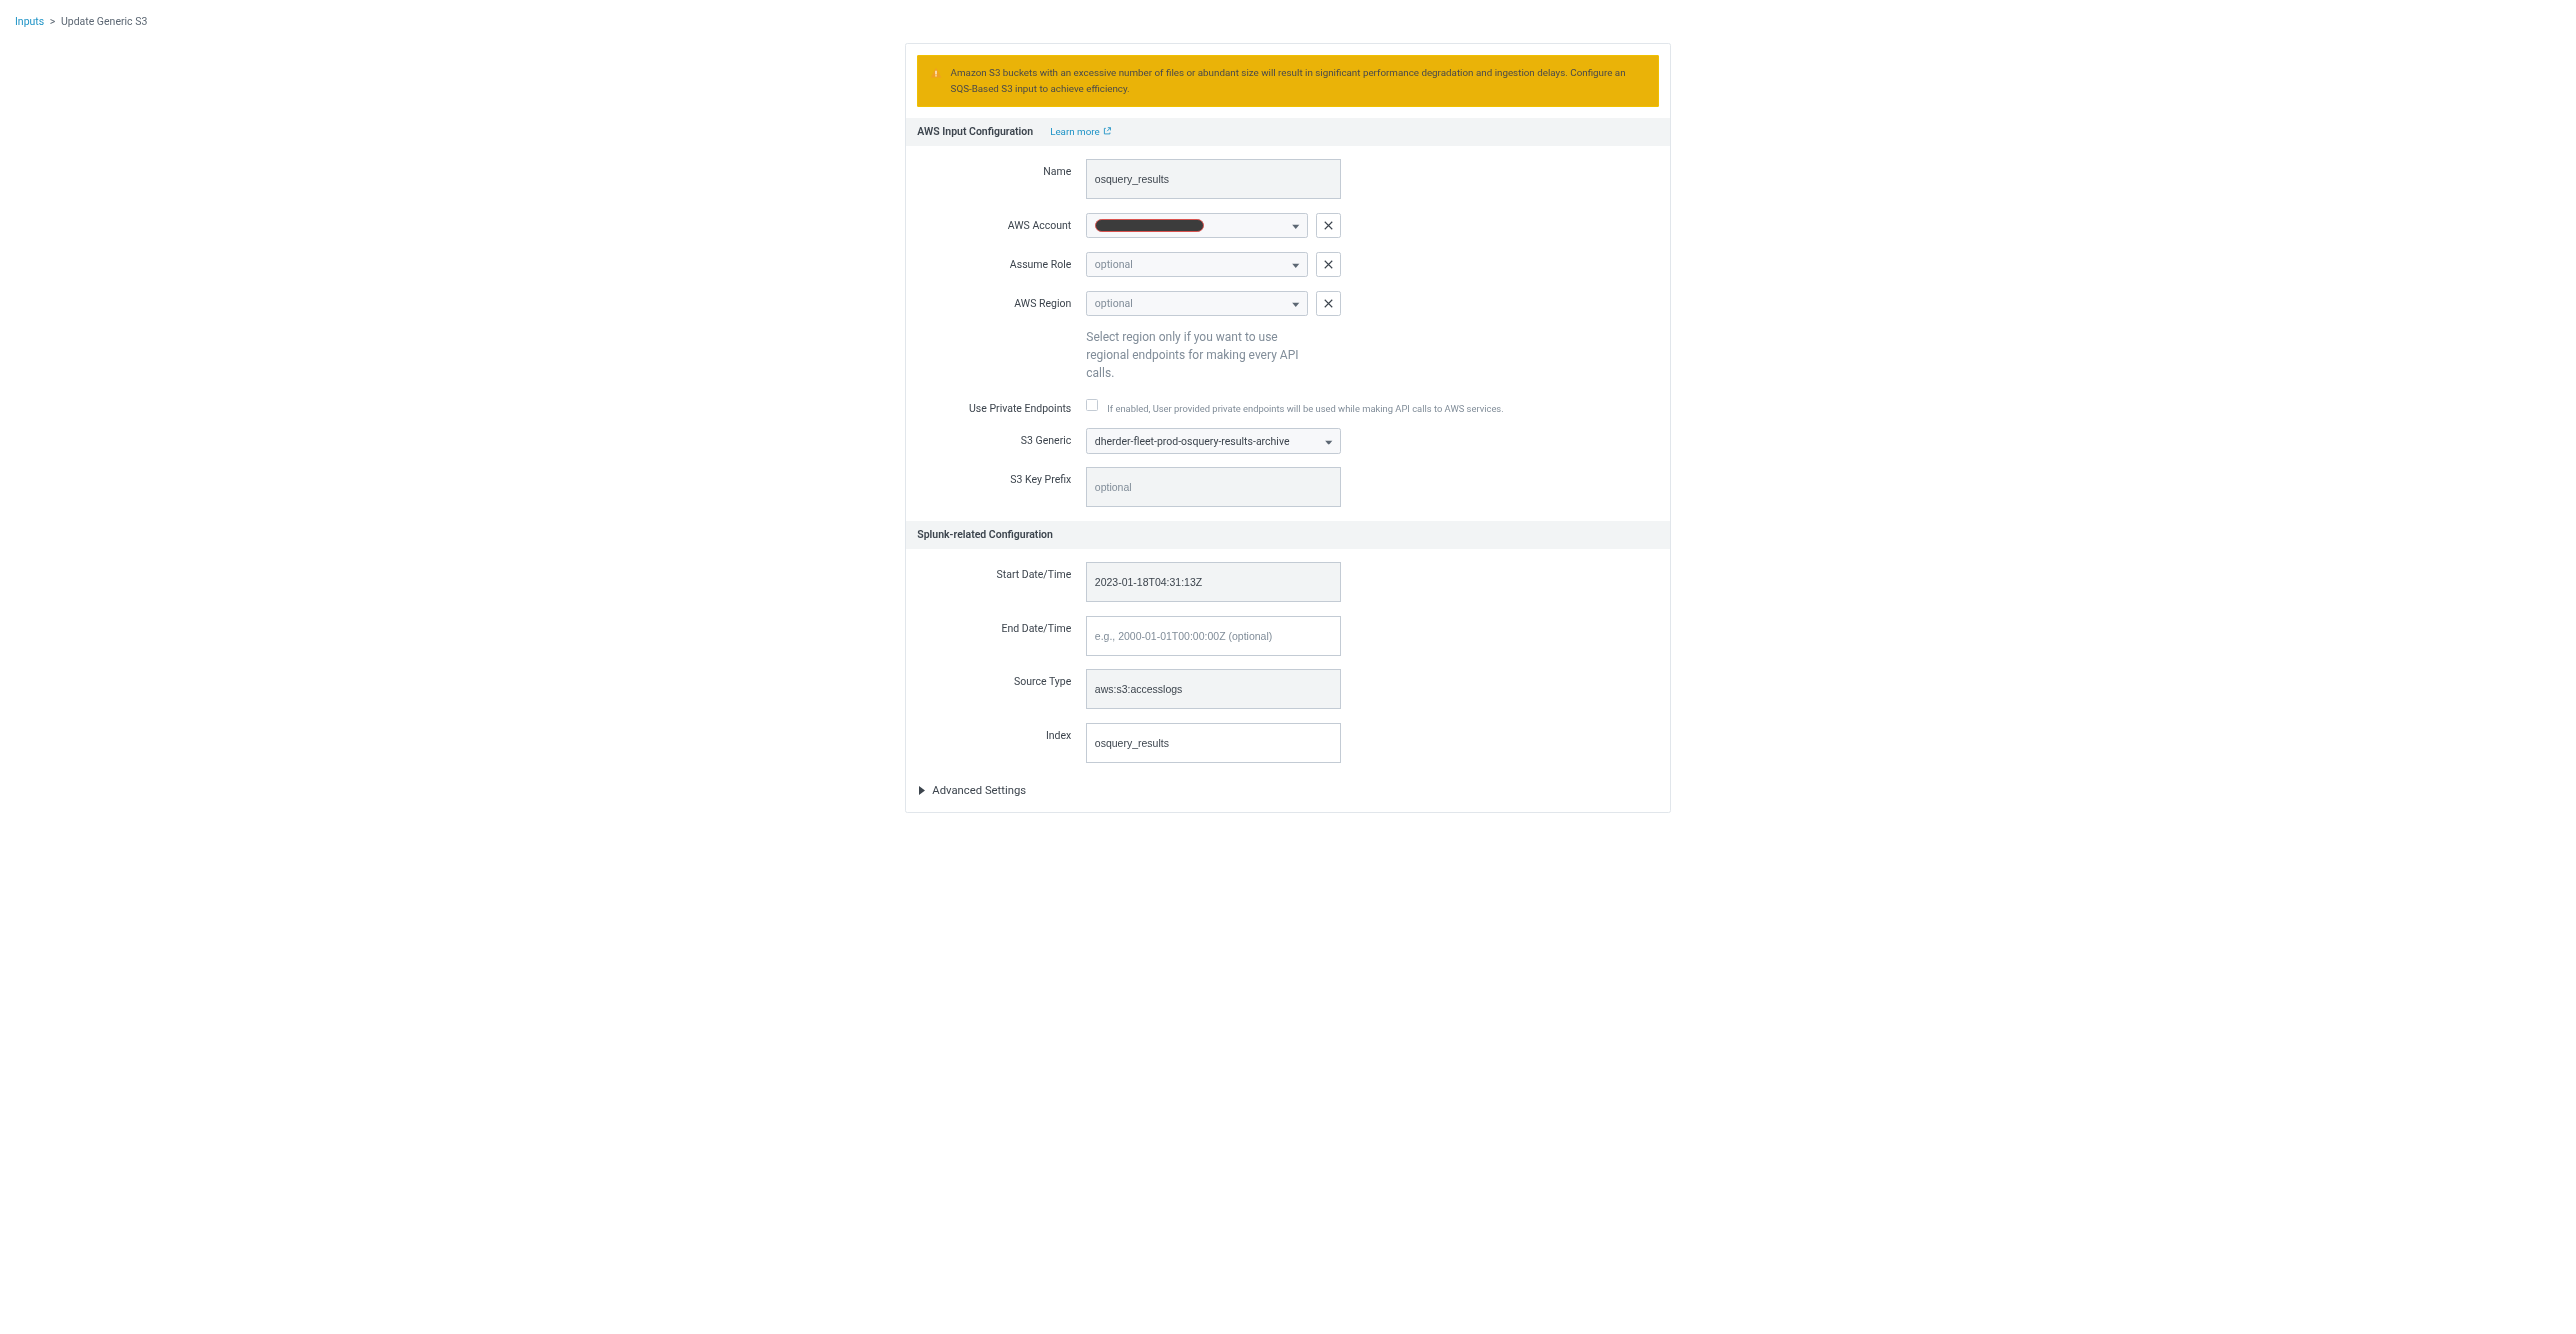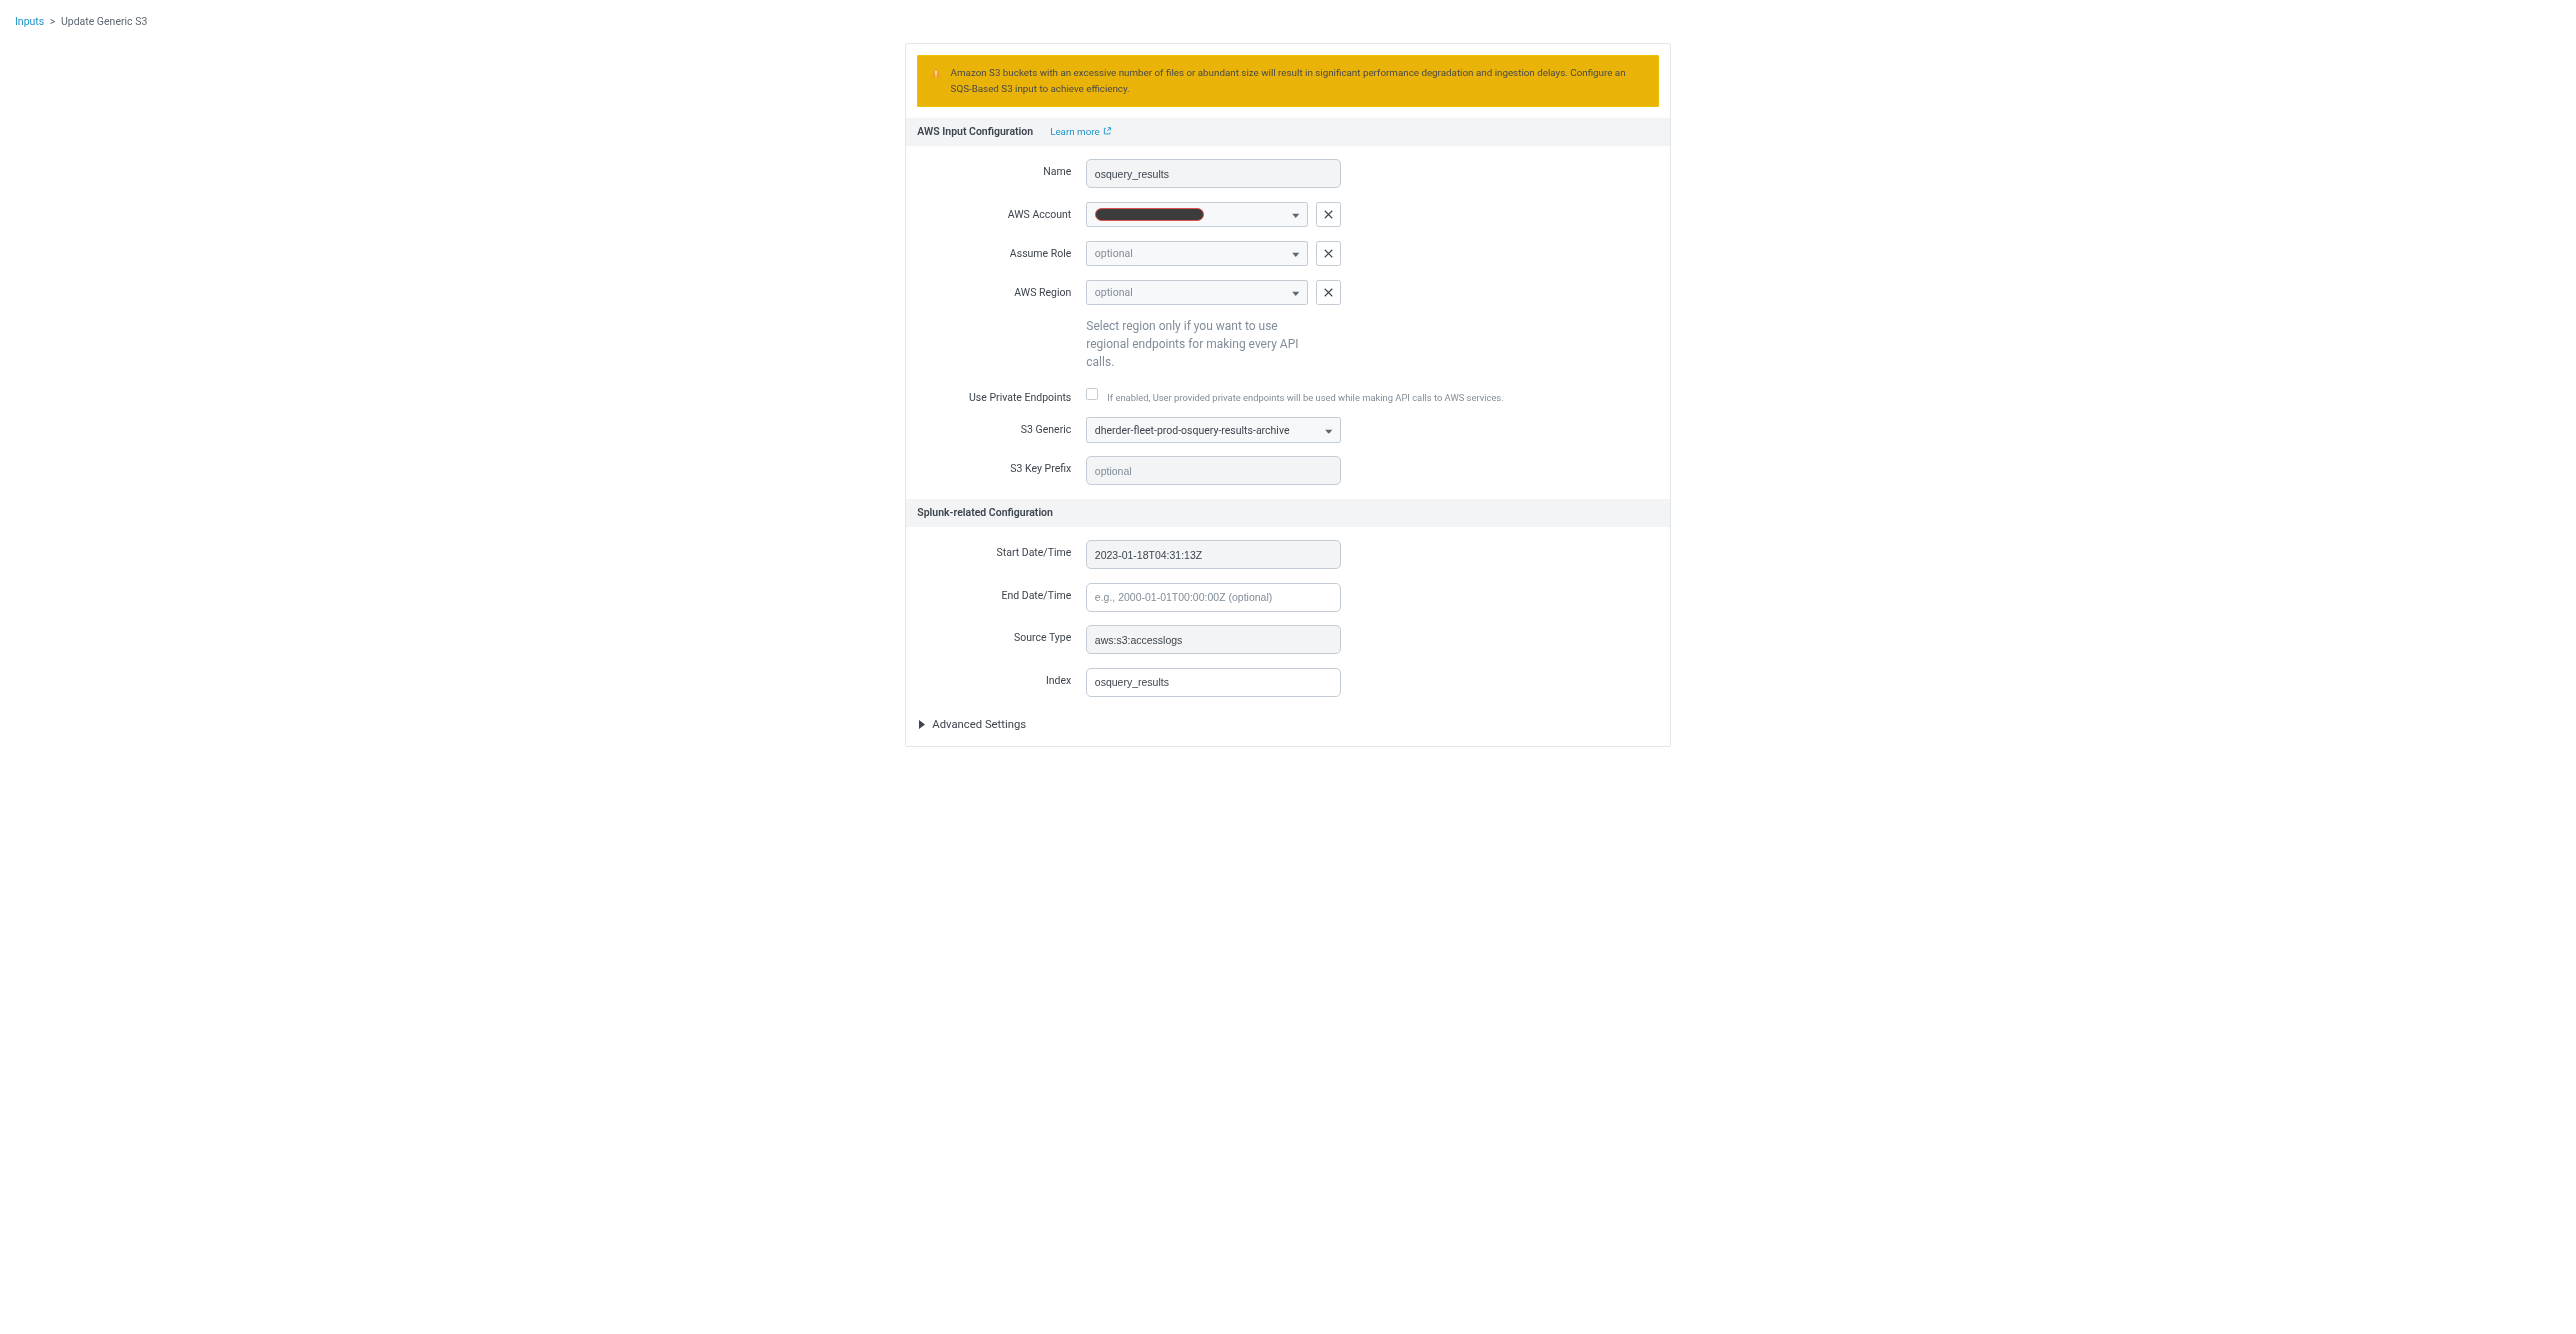--- a/index.html
+++ b/index.html
@@ -98,10 +98,10 @@
     }
     .form-input {
       width: 100%;
-      height: 29px;
+      height: 40px;
       padding: 0 7.5px;
       border: 0.8px solid #c3cbd4;
-      border-radius: 5px;
+      border-radius: 0;
       font-size: 10.5px;
       color: #3c444d;
       background: #fff;

